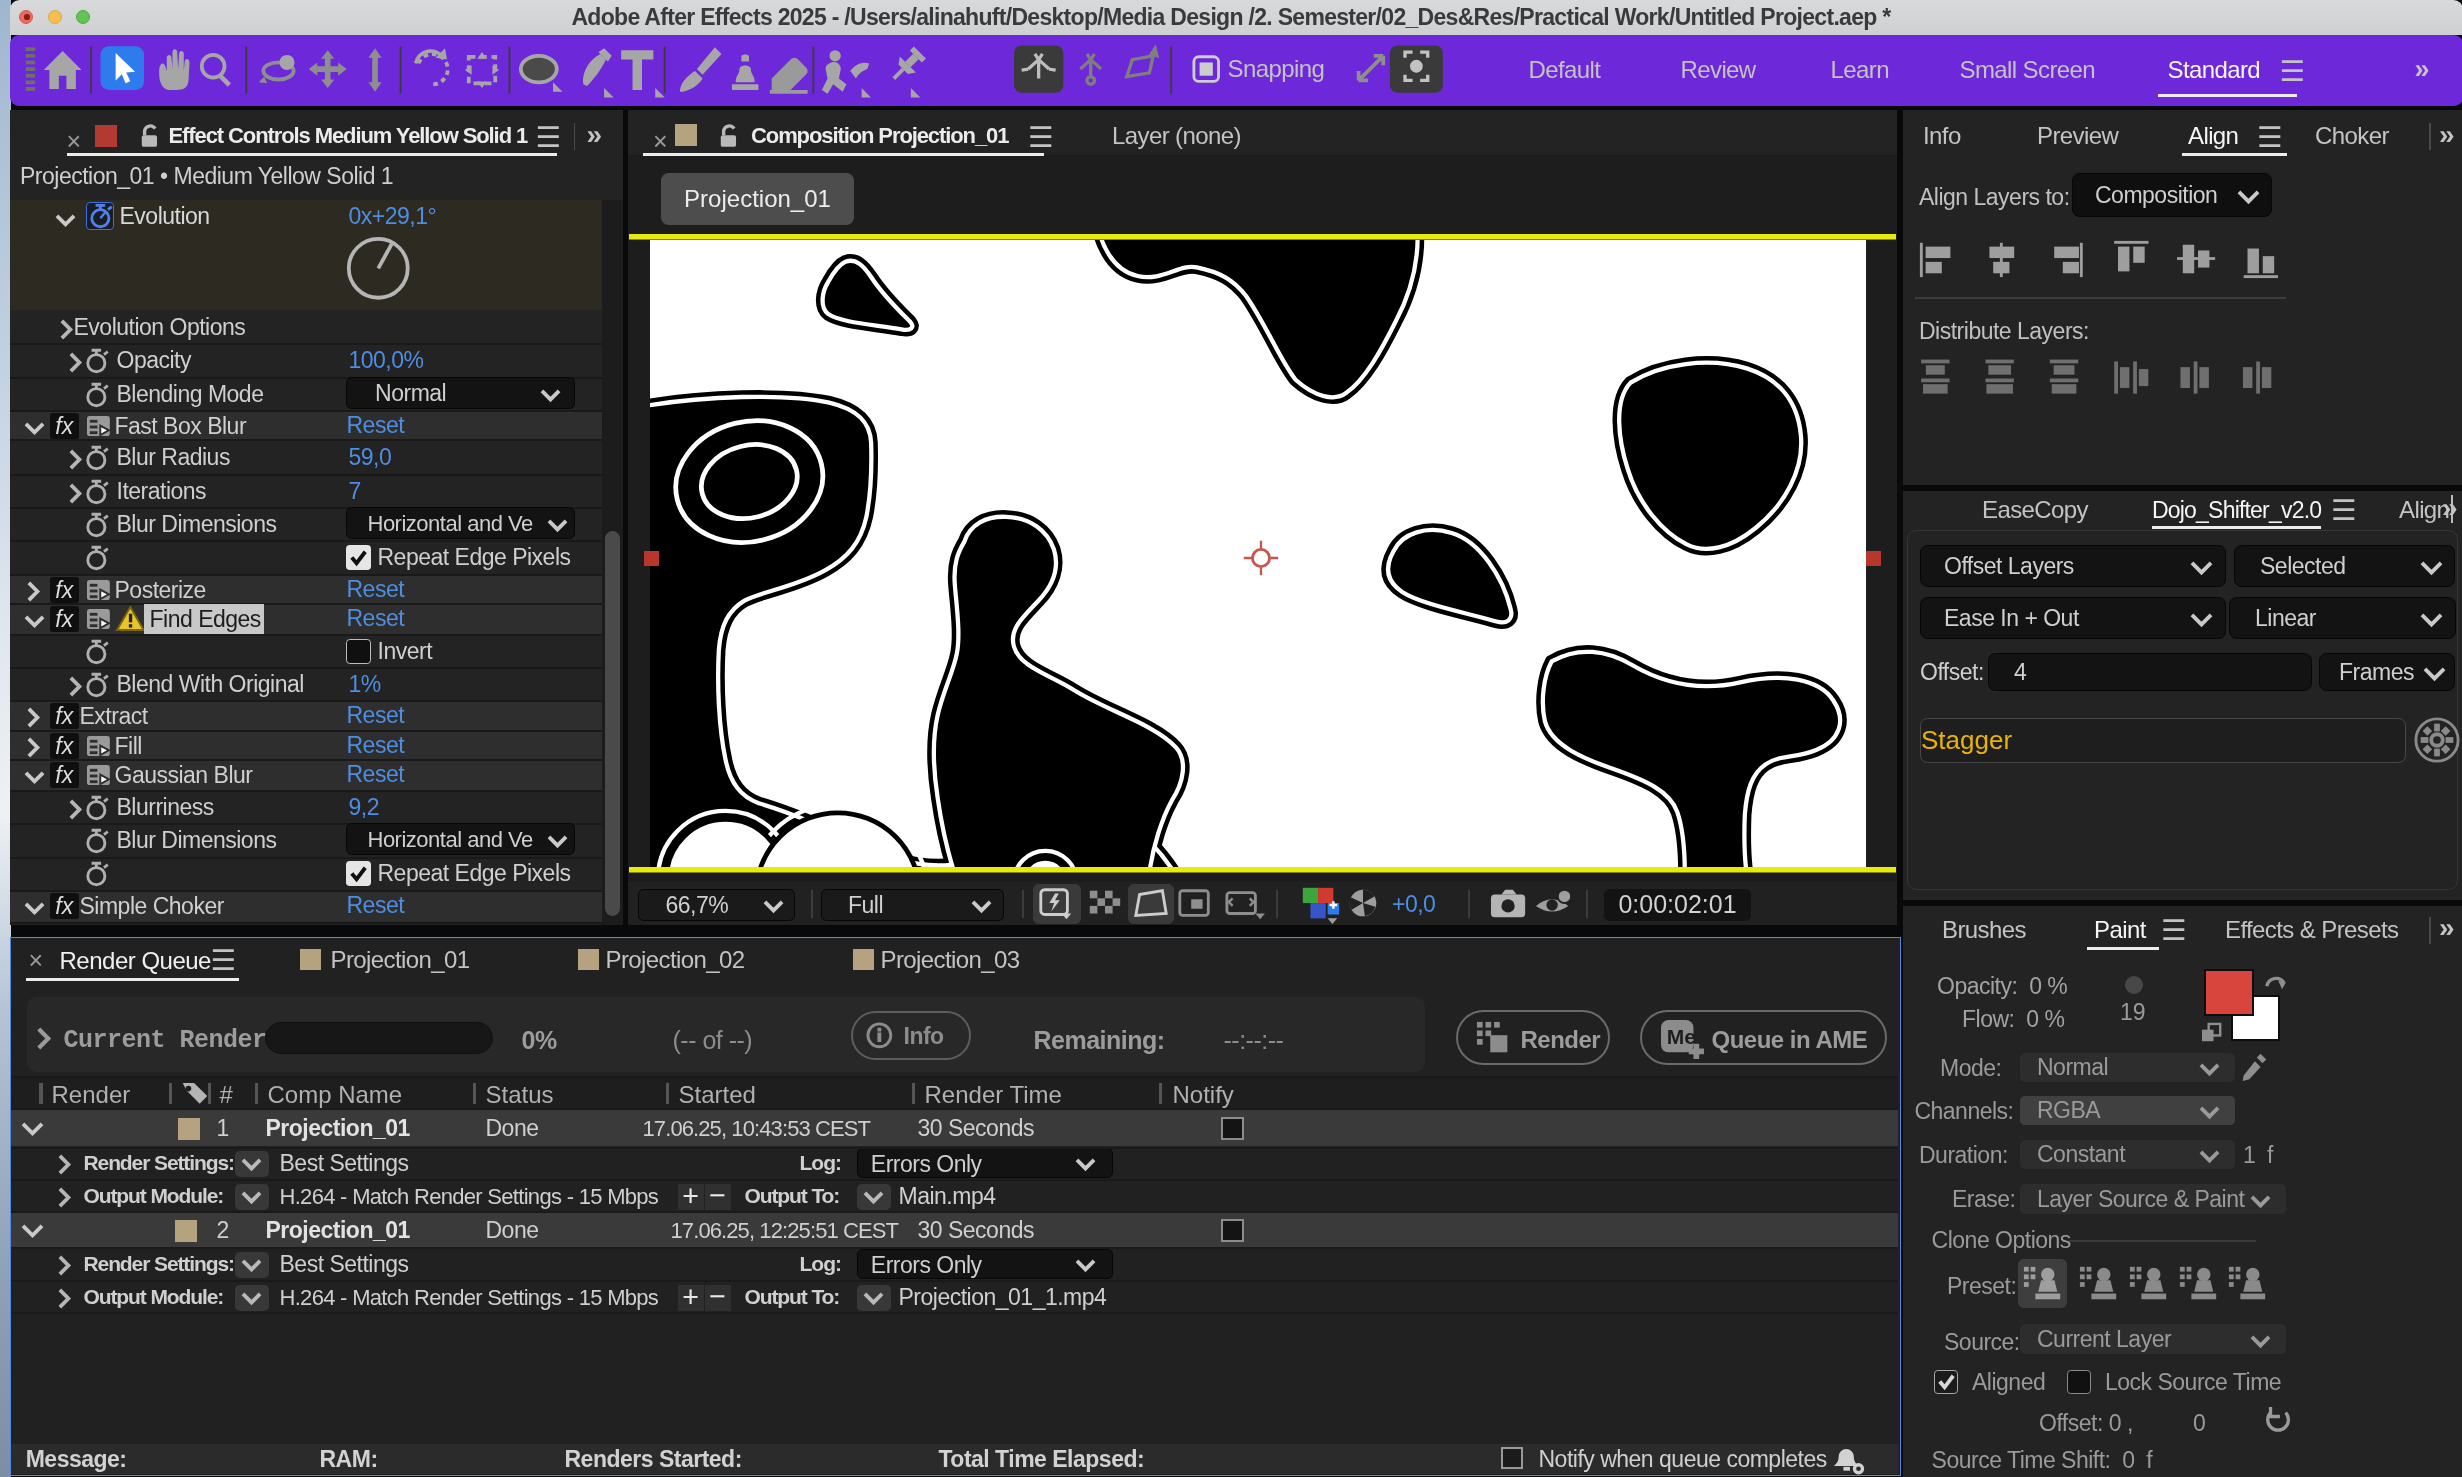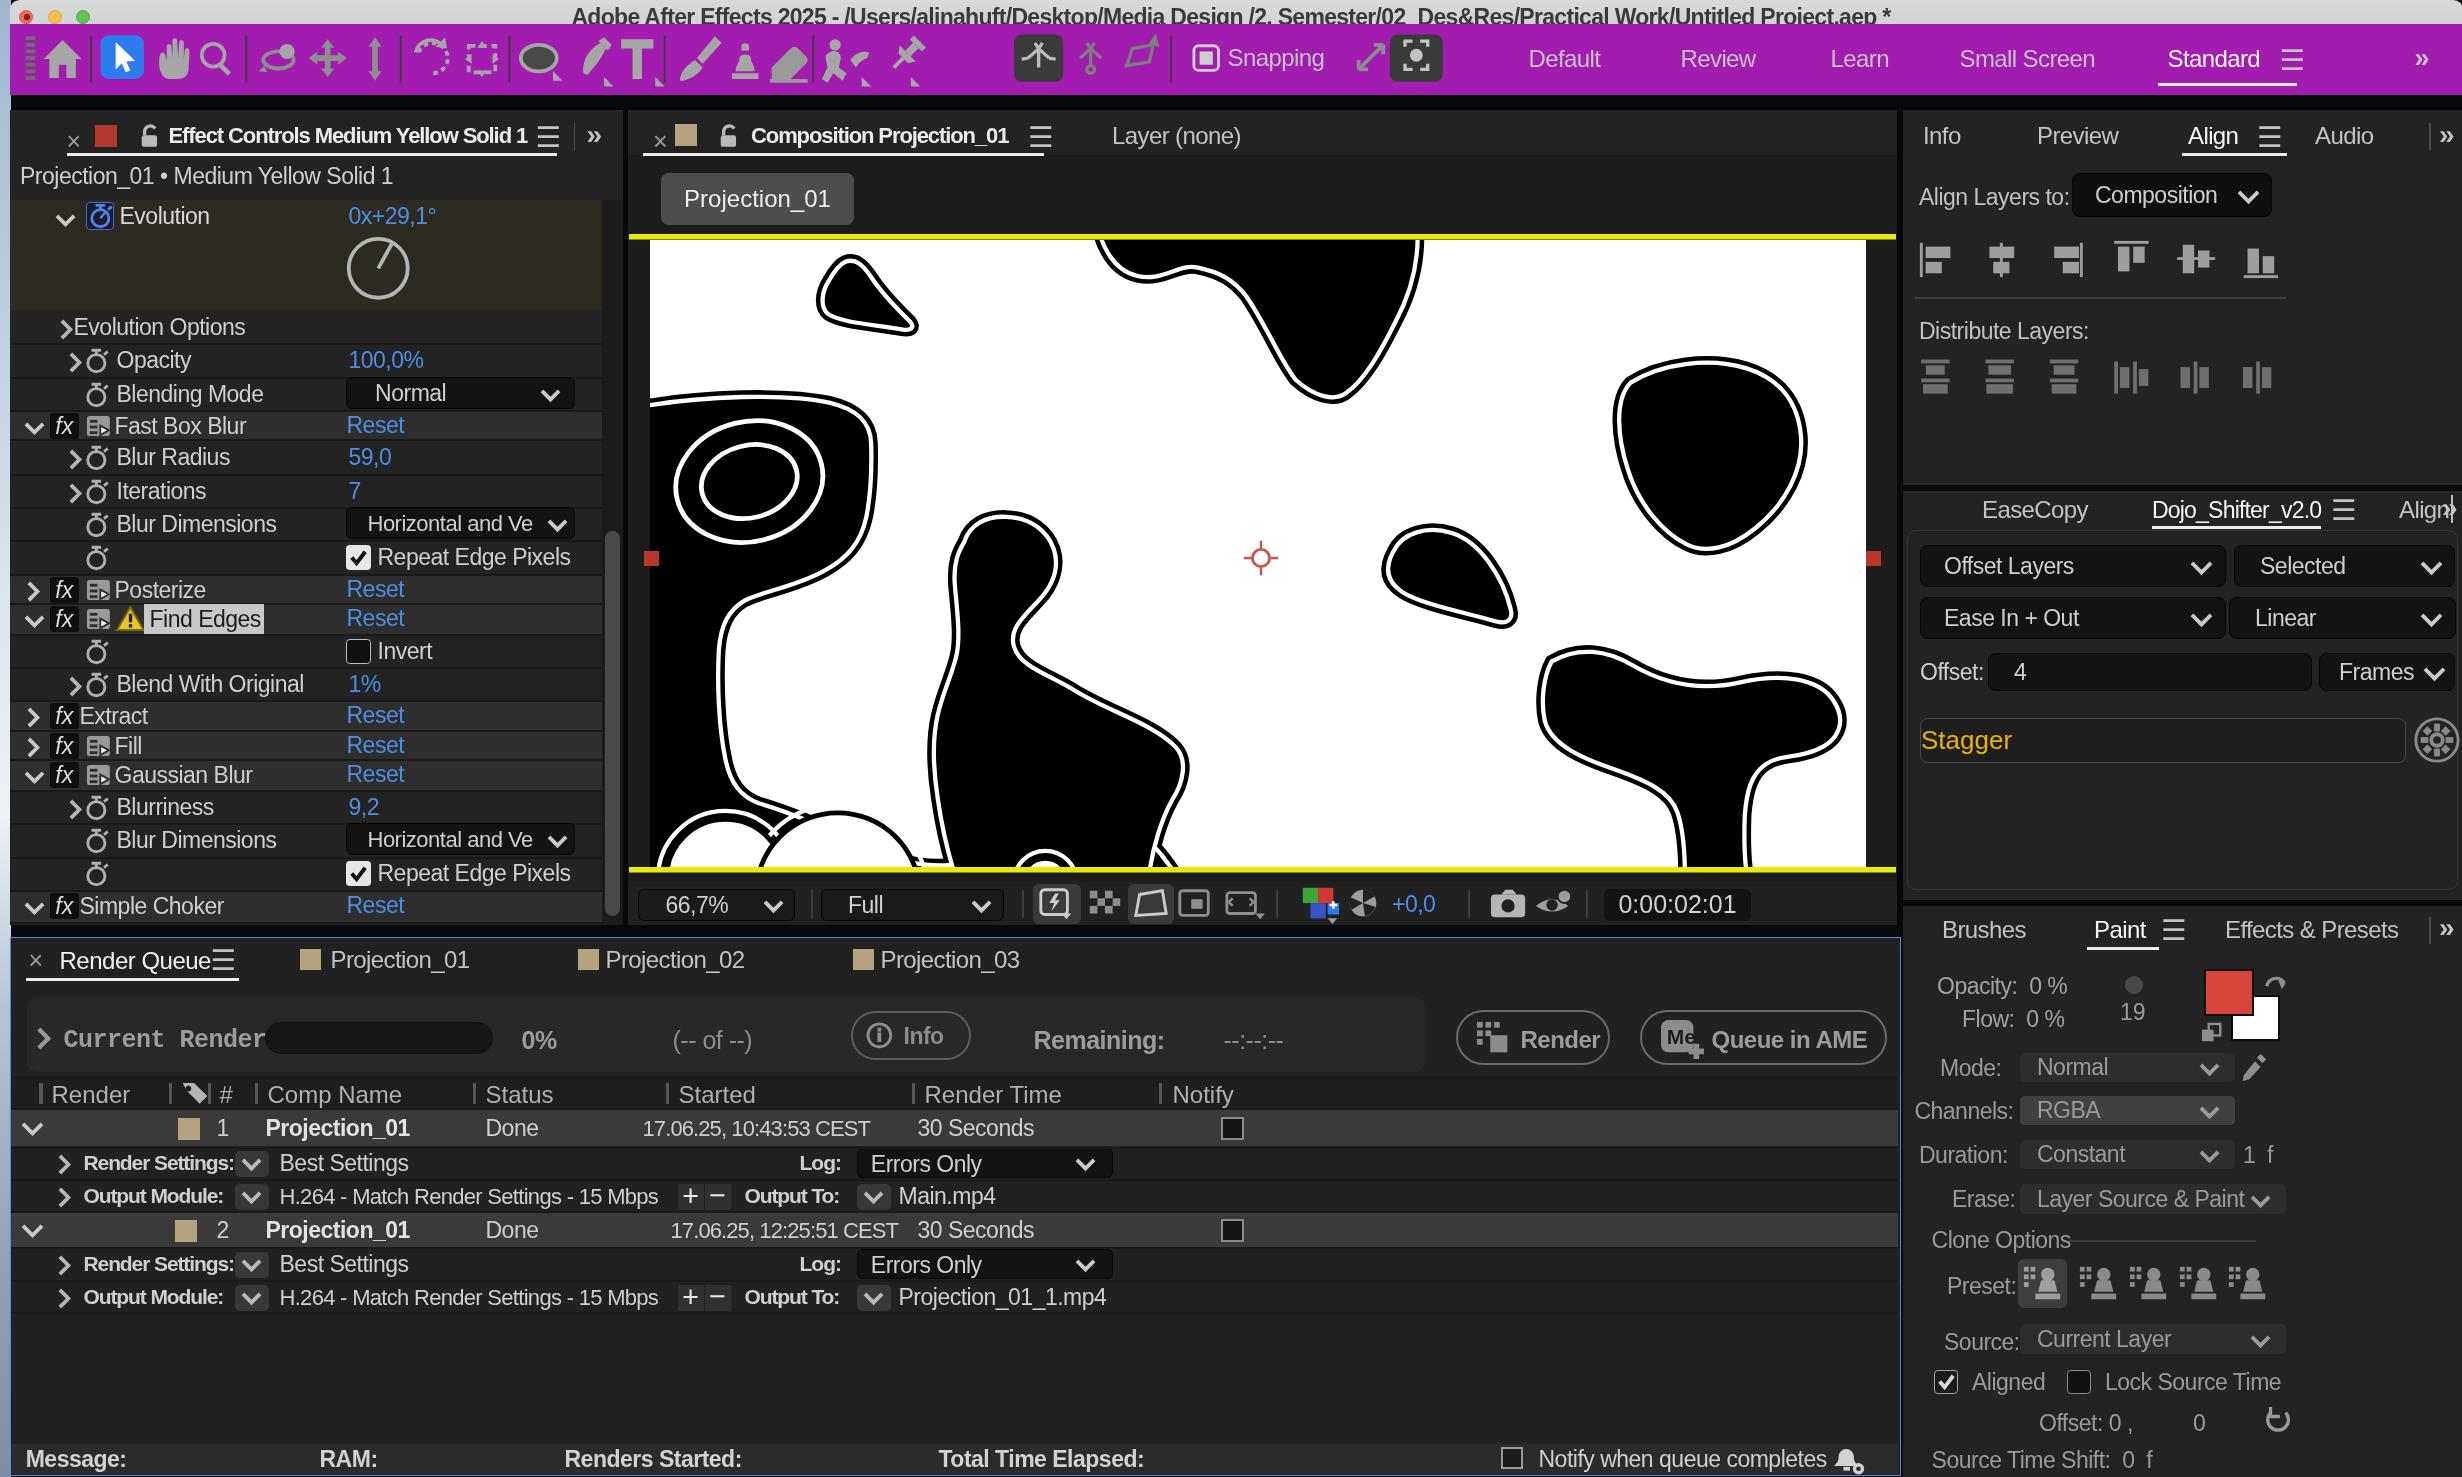--- a/index.html
+++ b/index.html
@@ -33,7 +33,7 @@
   <div class="abs" style="left:76px;top:9.5px;width:14.3px;height:14.3px;border-radius:50%;background:#61c454;border:1px solid #52ab46;"></div>
   <div class="abs" style="left:0;top:3.8px;width:2462px;text-align:center;font-size:23px;font-weight:bold;letter-spacing:-0.7px;color:#3a3a3a;">Adobe After Effects 2025 - /Users/alinahuft/Desktop/Media Design /2. Semester/02_Des&amp;Res/Practical Work/Untitled Project.aep *</div>
 
-  <div id="toolbar" class="abs" style="left:9.5px;top:24px;width:2453px;height:71px;background:#a21caf;">
+  <div id="toolbar" class="abs" style="left:9.5px;top:35px;width:2453px;height:71px;background:#6d28d9;border-radius:9px;">
     <svg width="2453" height="71" style="left:0;top:0;" viewBox="0 0 2576 75">
       <g fill="#a6a6a6">
 

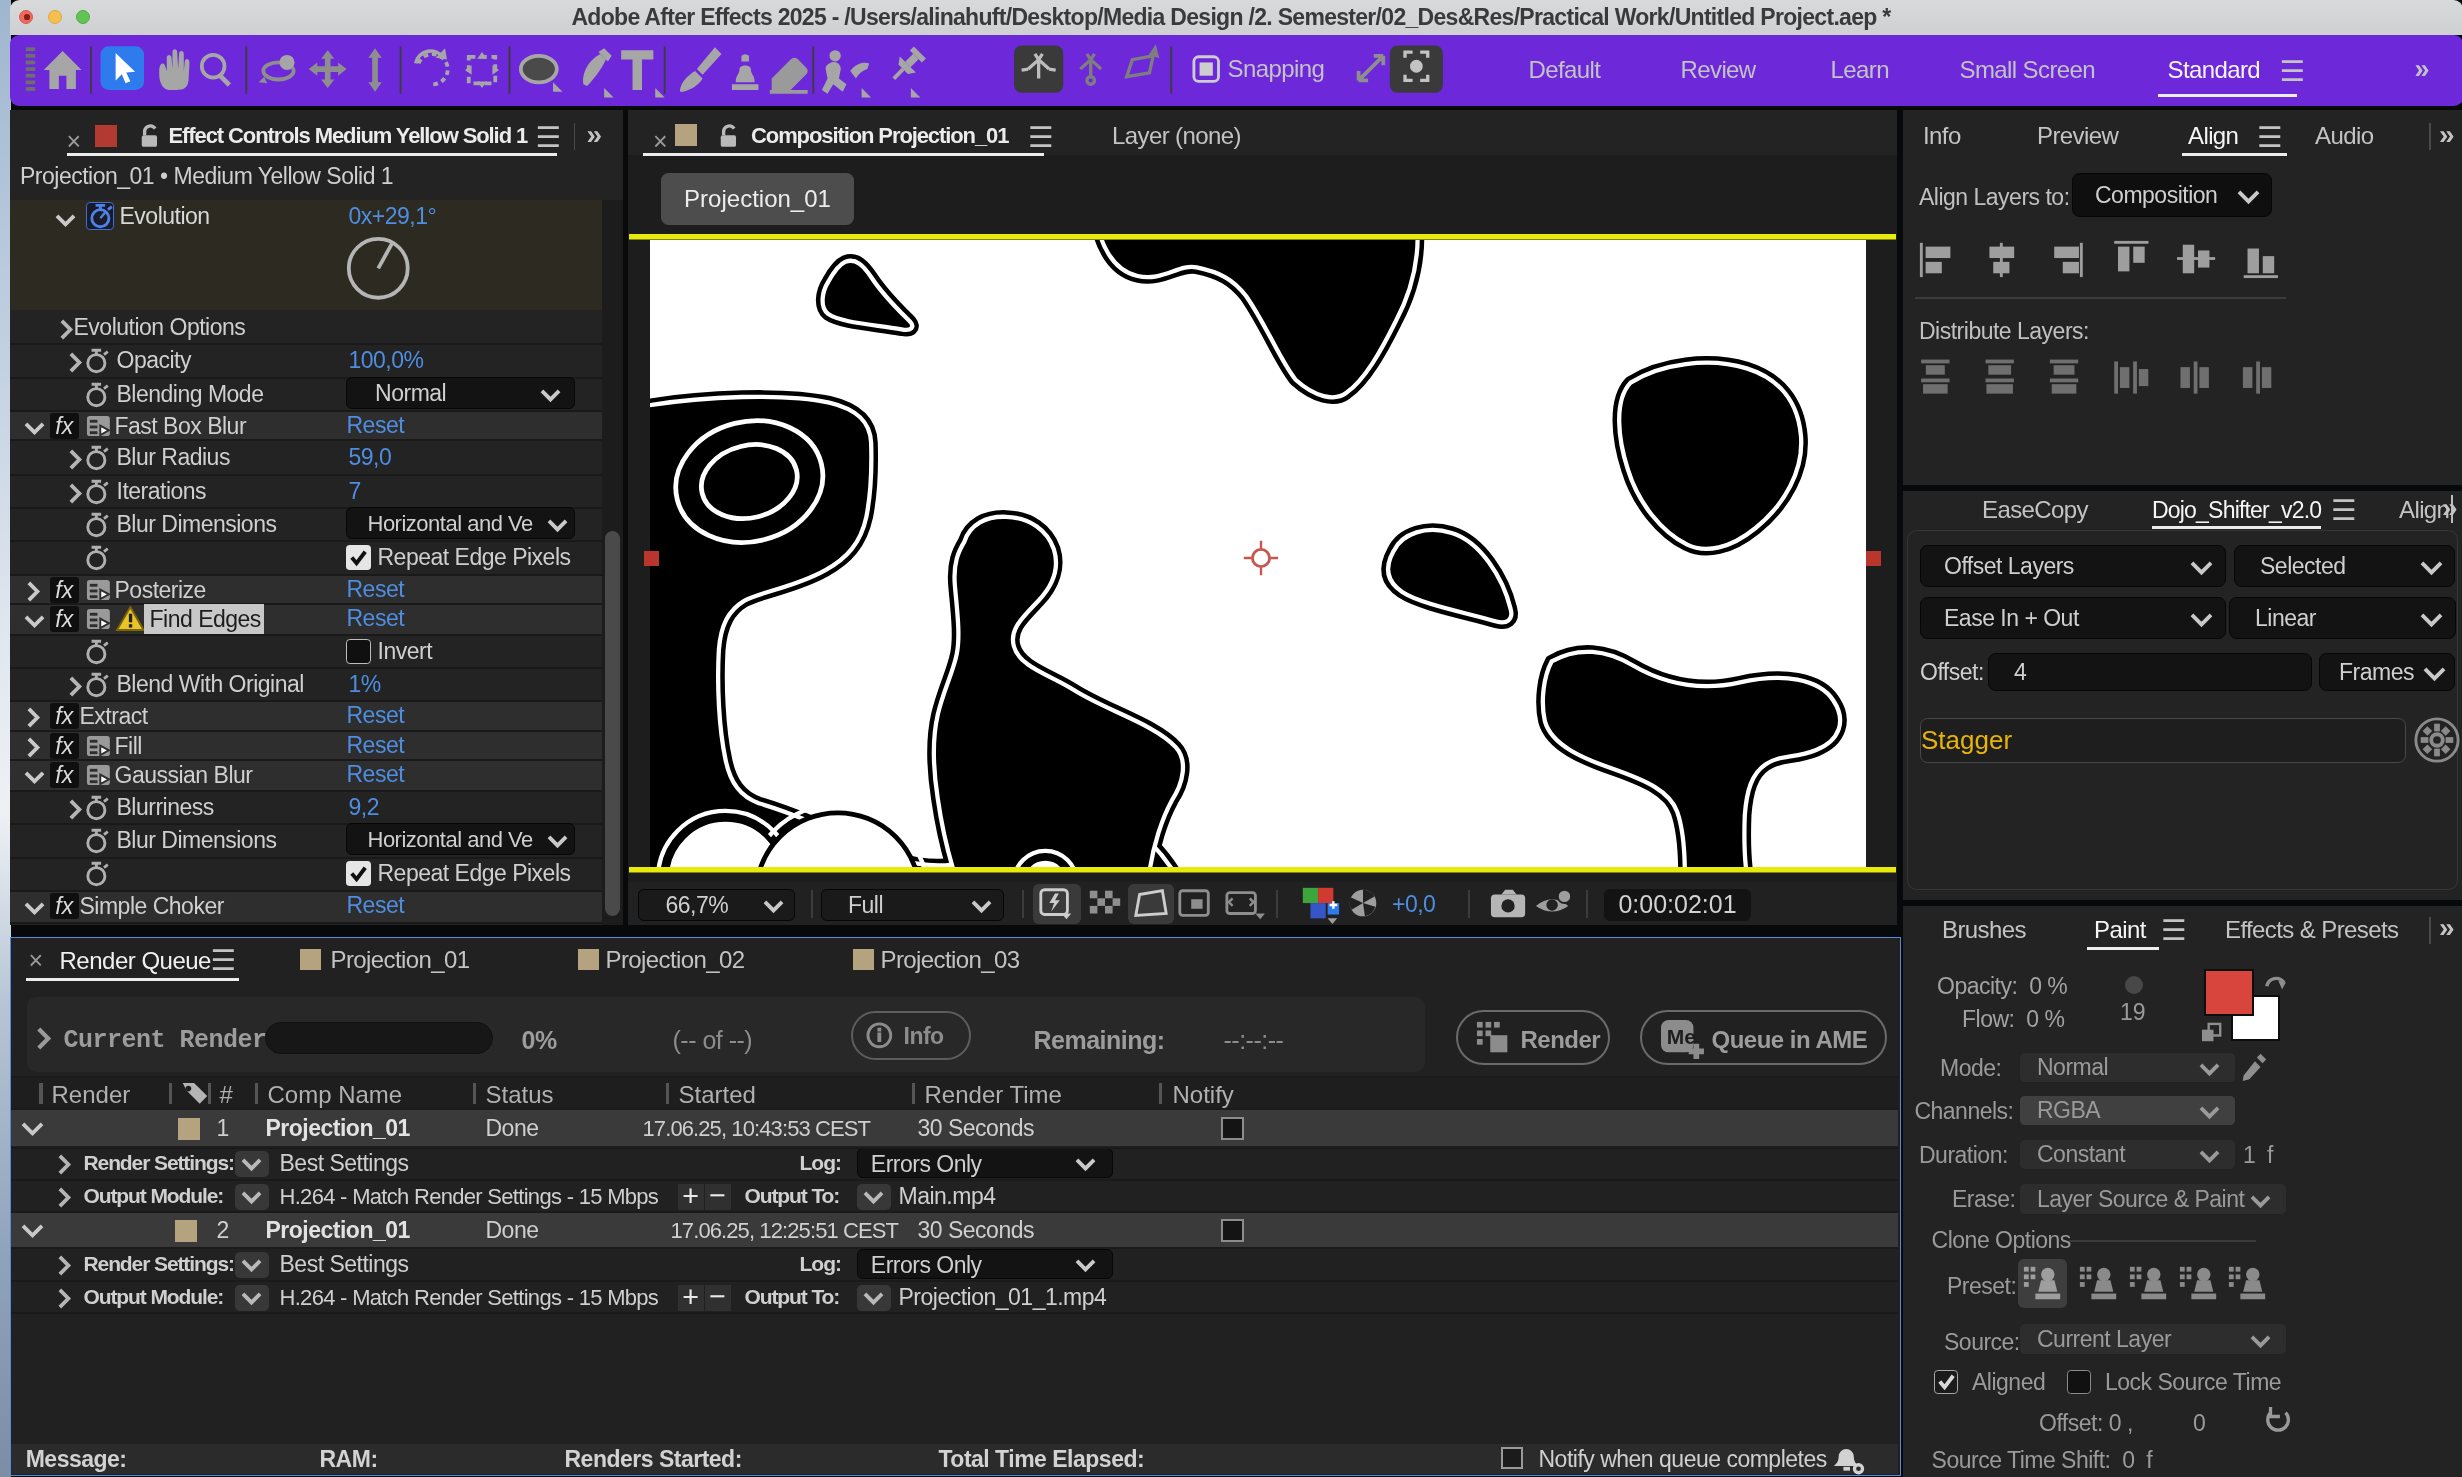--- a/index.html
+++ b/index.html
@@ -573,7 +573,7 @@
     <div class="abs tabtxt" style="left:134px;top:12.4px;">Preview</div>
     <div class="abs tabtxt tabon" style="left:285px;top:12.4px;">Align</div>
     <div class="hamb" style="left:354px;top:9.5px;font-size:28.6px;">☰</div>
-    <div class="abs tabtxt" style="left:412px;top:12.4px;">Audio</div>
+    <div class="abs tabtxt" style="left:412px;top:12.4px;">Choker</div>
     <div class="abs" style="left:526px;top:13.3px;width:1.9px;height:27px;background:#4a4a4a;"></div>
     <div class="abs tabtxt" style="left:536px;top:8.6px;font-weight:bold;font-size:28px;">»</div>
     <div class="uline" style="left:279px;top:43px;width:105px;"></div>

